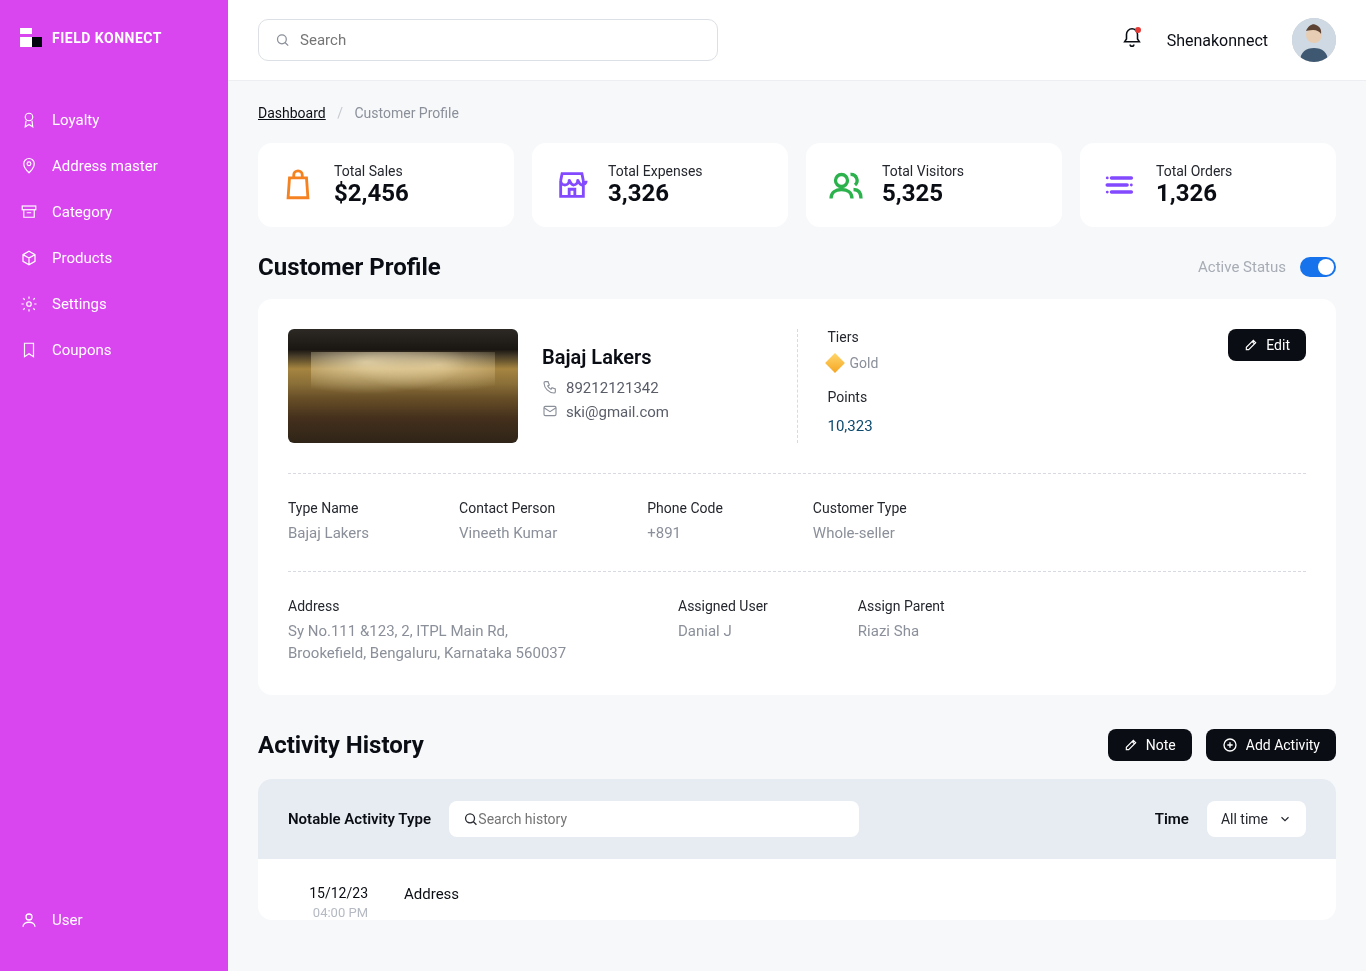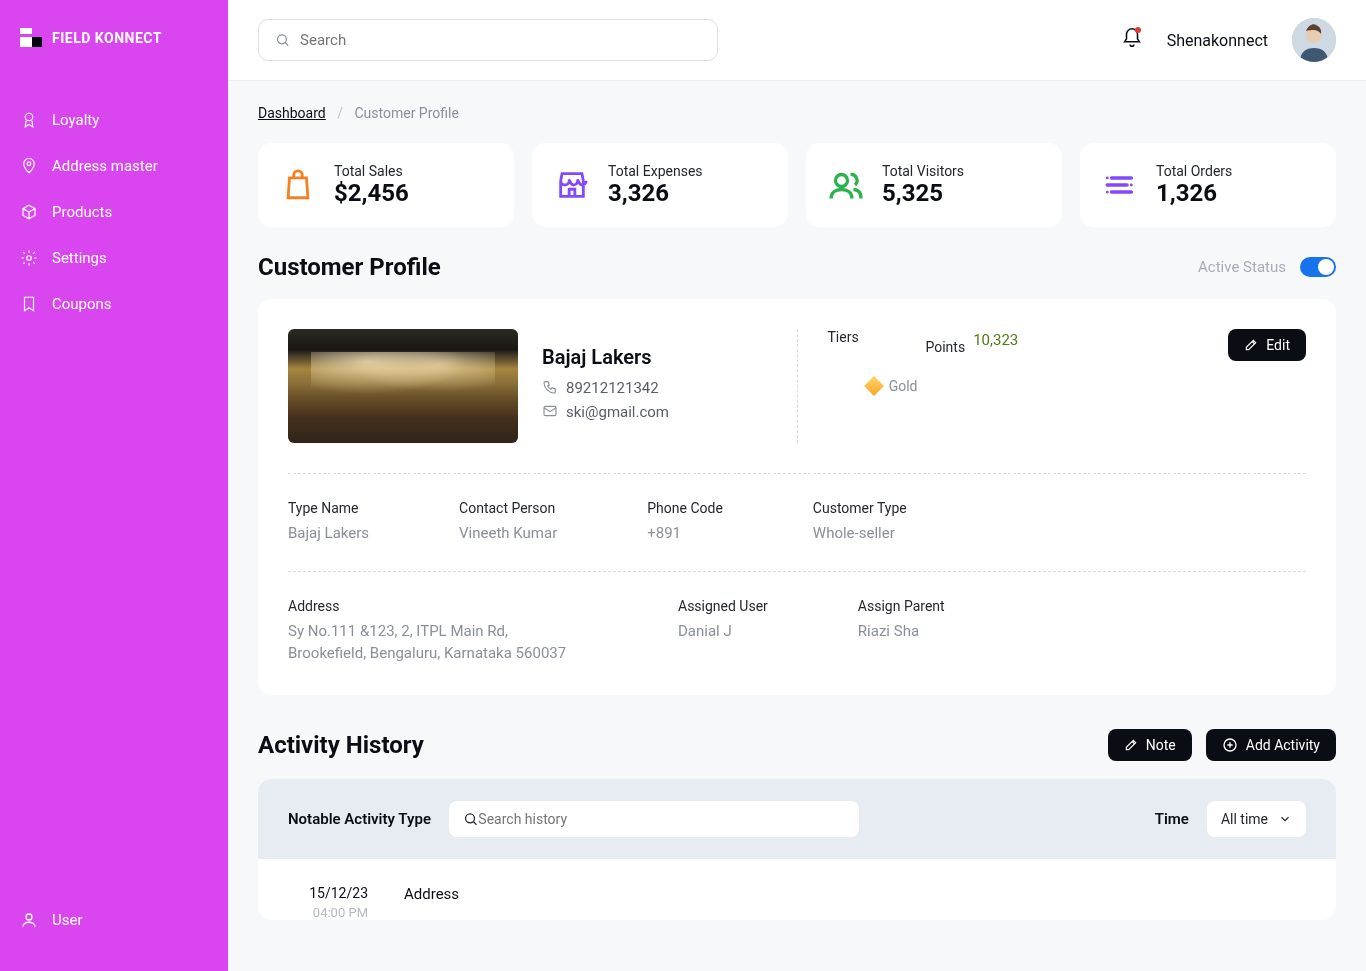--- a/index.html
+++ b/index.html
@@ -112,6 +112,13 @@
           <circle cx="12" cy="9" r="2.5"></circle>
         </svg>
       <span>Address master</span>
+    </div>
+    <div class="nav-item">
+      <svg viewBox="0 0 24 24" fill="none" stroke="currentColor" stroke-width="1.6">
+          <rect x="3" y="4" width="18" height="5"></rect>
+          <path d="M5 9v10h14V9M9 13h6"></path>
+        </svg>
+      <span>Category</span>
     </div>
     <div class="nav-item">
       <svg viewBox="0 0 24 24" fill="none" stroke="currentColor" stroke-width="1.6">

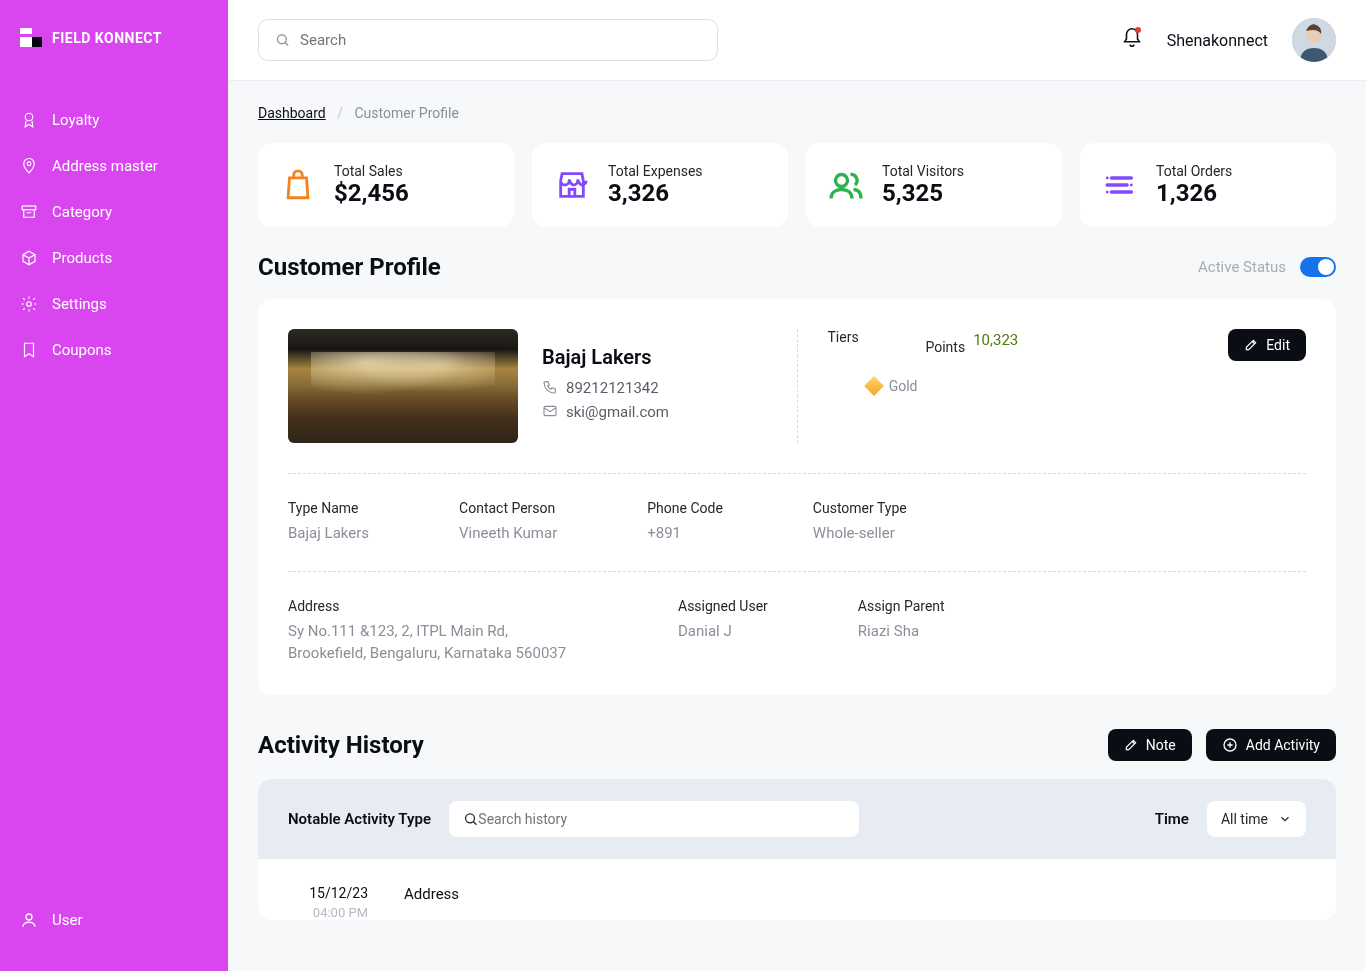--- a/index.html
+++ b/index.html
@@ -56,7 +56,7 @@
     .profile-name { font-size: 20px; font-weight: 600; margin-bottom: 10px; }
     .contact-row { display: flex; align-items: flex-start; gap: 8px; font-size: 15px; color: #595d68; margin-bottom: 6px; }
     .profile-right { flex: 1; padding-left: 30px; display: flex; }
-    .tiers-block { display: flex; flex-direction: row; gap: 8px; }
+    .tiers-block { display: flex; flex-direction: column; gap: 8px; }
     .field-label { font-size: 14px; color: #24272e; margin-bottom: 2px; }
     .tier-badge { display: flex; align-items: center; gap: 8px; color: #8a8f99; font-size: 14px; }
     .diamond { width: 14px; height: 14px; transform: rotate(45deg); background: linear-gradient(135deg, #ffd66b, #f5a623); }

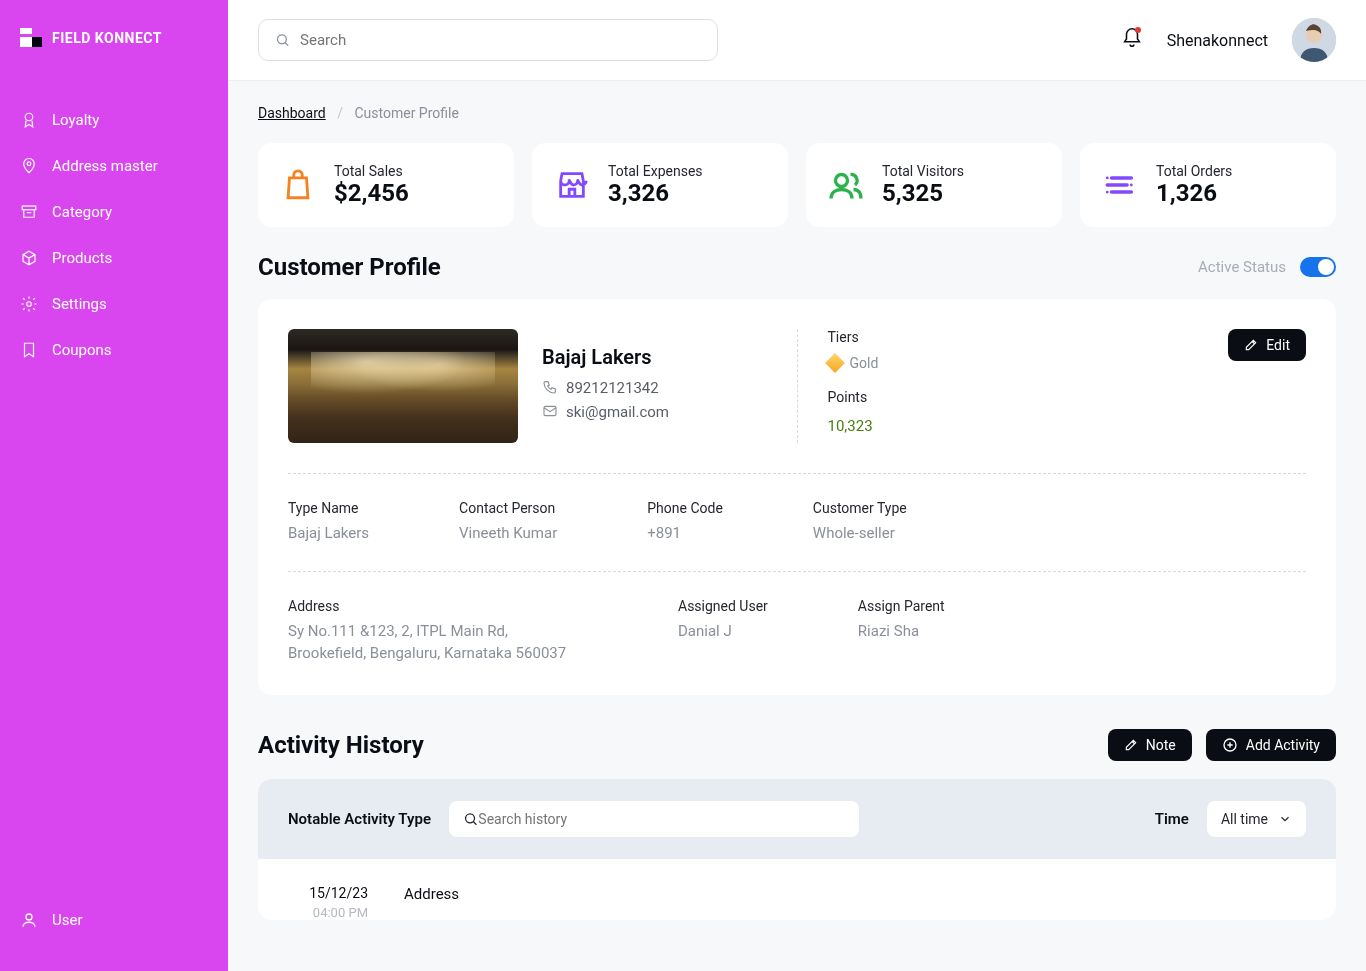--- a/index.html
+++ b/index.html
@@ -60,7 +60,7 @@
     .field-label { font-size: 14px; color: #24272e; margin-bottom: 2px; }
     .tier-badge { display: flex; align-items: center; gap: 8px; color: #8a8f99; font-size: 14px; }
     .diamond { width: 14px; height: 14px; transform: rotate(45deg); background: linear-gradient(135deg, #ffd66b, #f5a623); }
-    .points { font-size: 15px; color: #4d7c0f; margin-top: 2px; }
+    .points { font-size: 15px; color: #0c4a6e; margin-top: 2px; }
     .edit-btn { margin-left: auto; align-self: flex-start; }
     .btn-dark { background: #0a0d14; color: #fff; border: none; border-radius: 8px; padding: 8px 16px; font-size: 14px; display: inline-flex; align-items: center; gap: 8px; cursor: pointer; }
     

